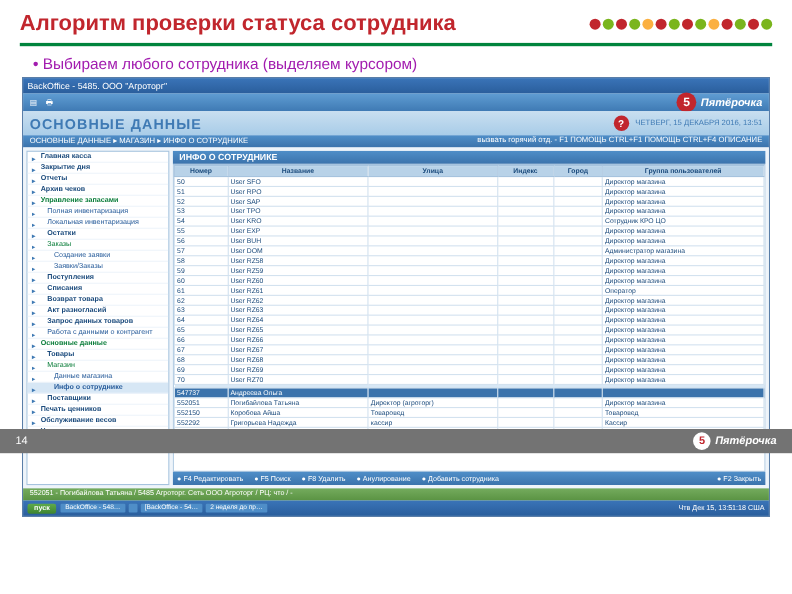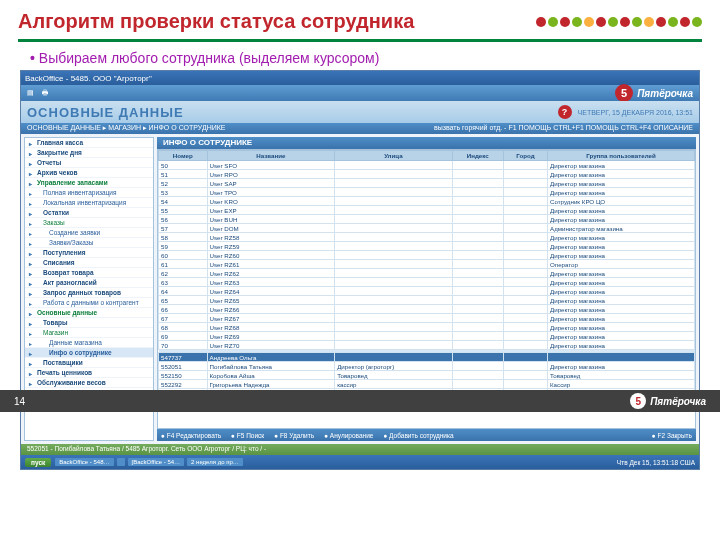--- a/index.html
+++ b/index.html
@@ -48,7 +48,7 @@
   .start { background:linear-gradient(#5faa4a,#3e8430); padding:1px 6px; border-radius:2px; font-weight:bold;}
   .task-item { background:#4f8ec8; padding:1px 4px; border-radius:1px; font-size:6px;}
   .tray { margin-left:auto; display:flex; gap:3px; align-items:center;}
-  .footer-bar { position:absolute; bottom:0; left:0; right:0; height:22px; background:#404040; display:flex; align-items:center; justify-content:space-between; padding:0 14px; color:#fff; font-size:10px;}
+  .footer-bar { position:absolute; bottom:0; left:0; right:0; height:22px; background:#737373; display:flex; align-items:center; justify-content:space-between; padding:0 14px; color:#fff; font-size:10px;}
   .footer-logo { display:flex; align-items:center; gap:4px;}
   .footer-5 { width:16px;height:16px;border-radius:50%;background:#fff;color:#c1262d;display:flex;align-items:center;justify-content:center;font-weight:bold;font-size:10px;}
 </style>

